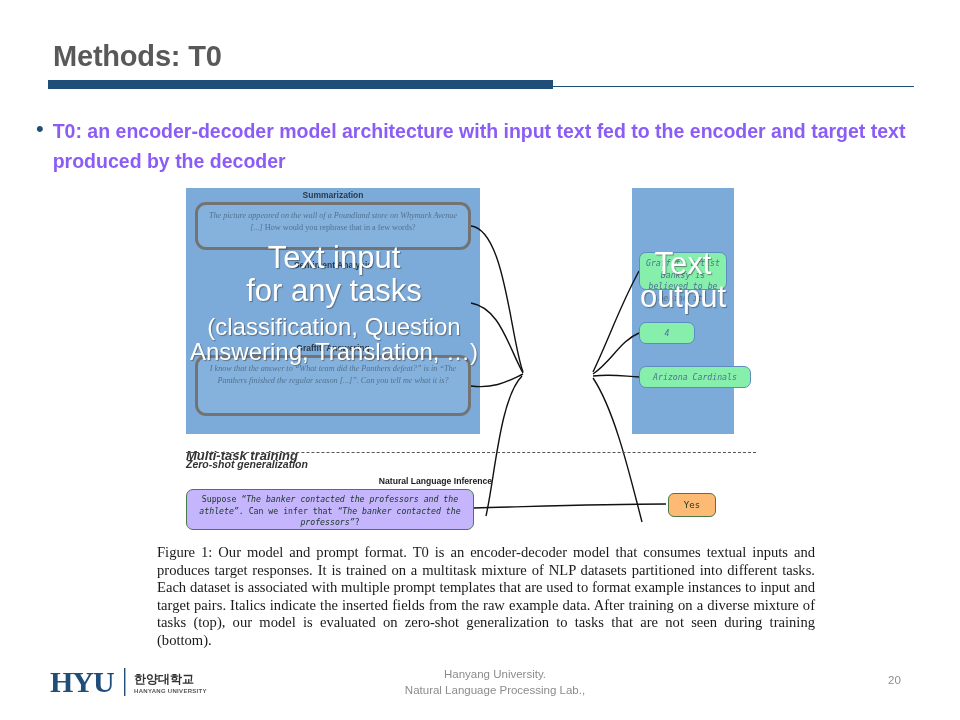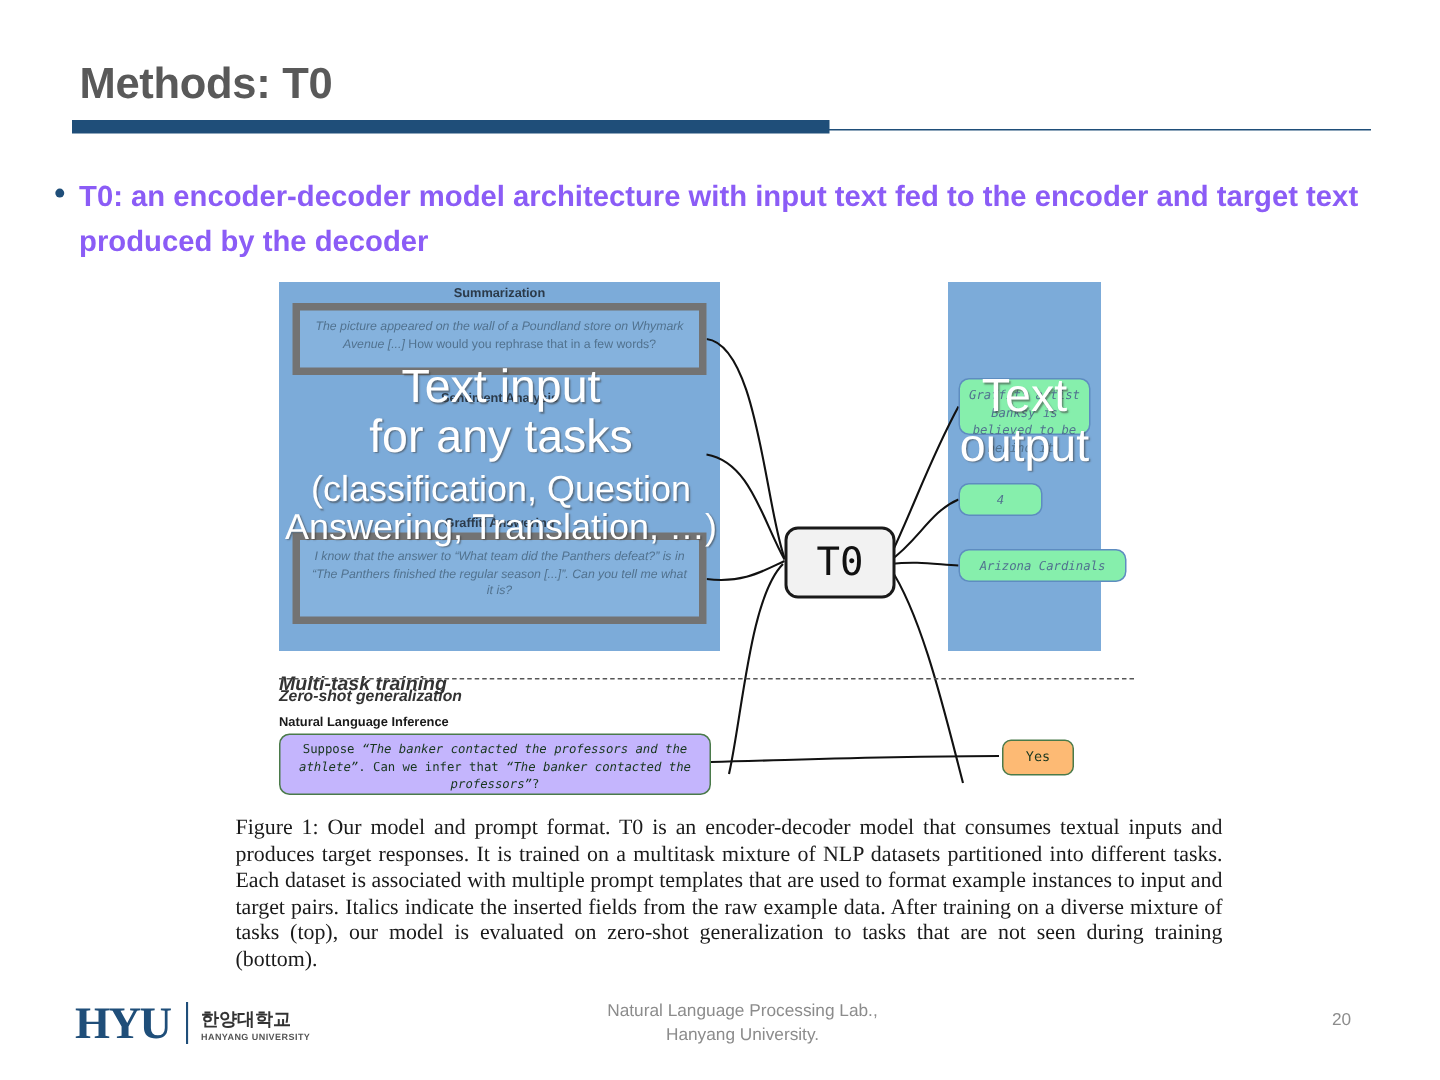--- a/index.html
+++ b/index.html
@@ -52,9 +52,9 @@
   }
   
   .ex-box{
-    position:absolute;border:5px solid #737373;border-radius:0;
+    position:absolute;border:3px solid #737373;border-radius:11px;
     background:#85b2dd;
-    font-family:Liberation Sans, sans-serif;
+    font-family:Liberation Serif, serif;
     font-size:8.2px;line-height:11.5px;color:#51728f;
     text-align:center;padding:5px 7px;box-sizing:border-box;
     font-style:italic;

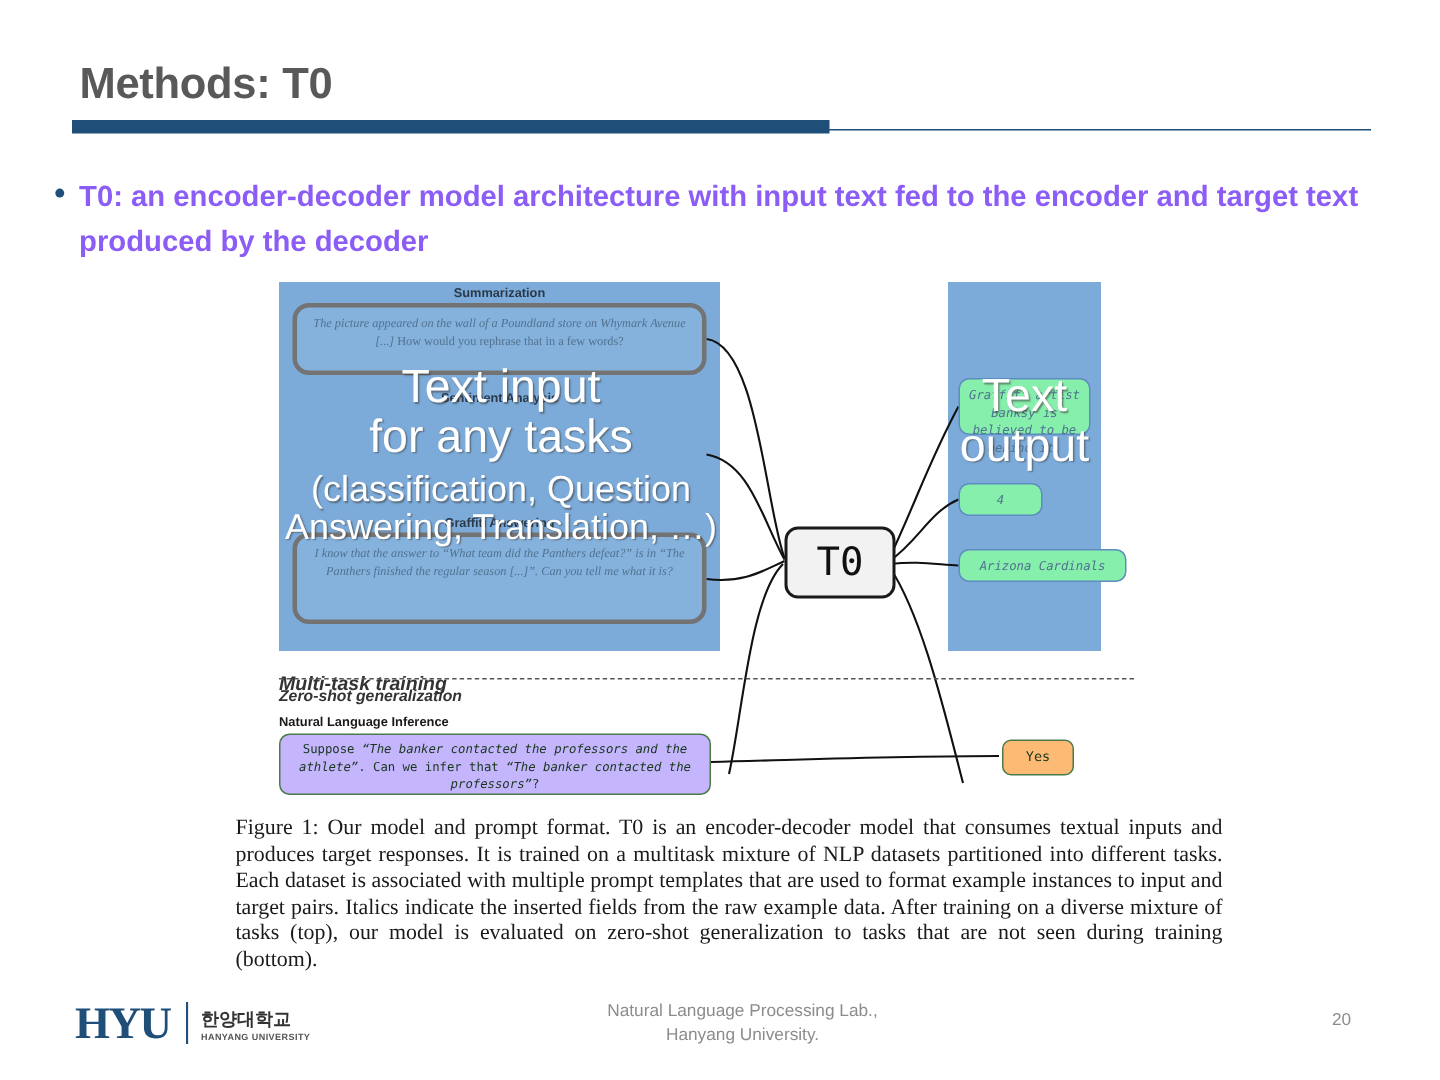--- a/index.html
+++ b/index.html
@@ -183,7 +183,6 @@
   <div class="task-label" style="top:157px">Graffiti Answering</div>
   <div class="ex-box" id="ex-qa"><span>I know that the answer to “What team did the Panthers defeat?” is in “The Panthers finished the regular season [...]”. Can you tell me what it is?</span></div>
 
-  <div id="t0-node">T0</div>
 
   <div class="out-box" id="out-1">Graffiti artist Banksy is believed to be behind it.</div>
   <div class="out-box" id="out-2">4</div>

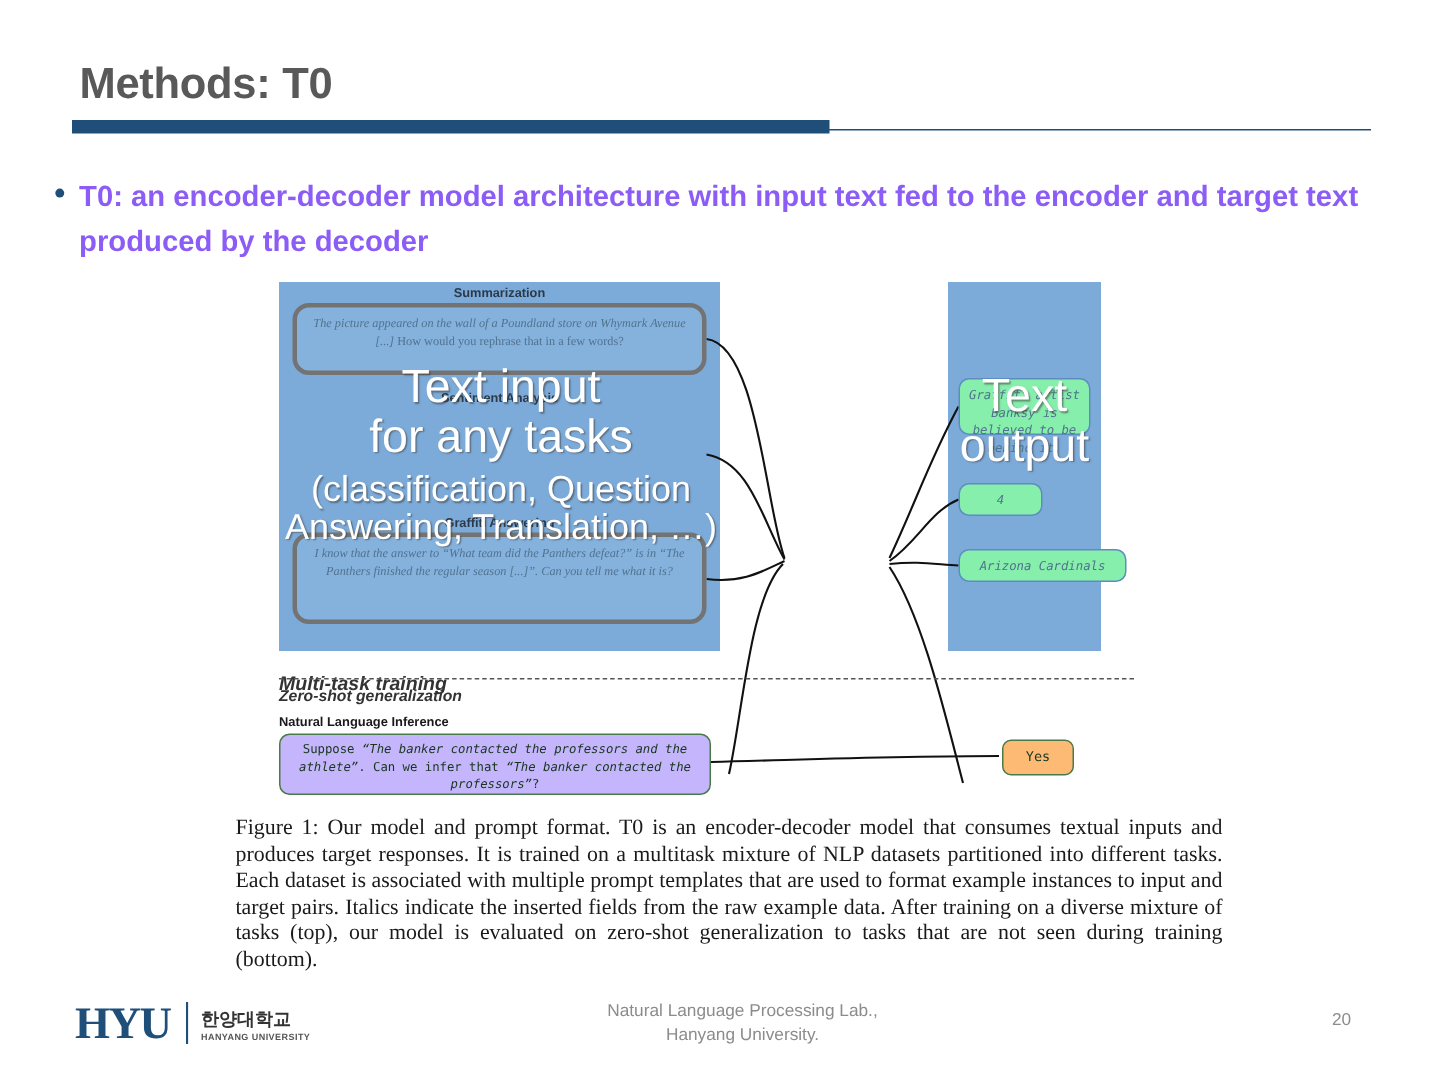--- a/index.html
+++ b/index.html
@@ -99,7 +99,7 @@
     border-top:1.6px dashed #555;
   }
   #nli-label{
-    position:absolute;left:36px;top:290px;width:294px;text-align:left;
+    position:absolute;left:48px;top:290px;width:294px;text-align:right;
     font-size:8.6px;font-weight:bold;color:#1a1a1a;
   }
   #ex-nli{

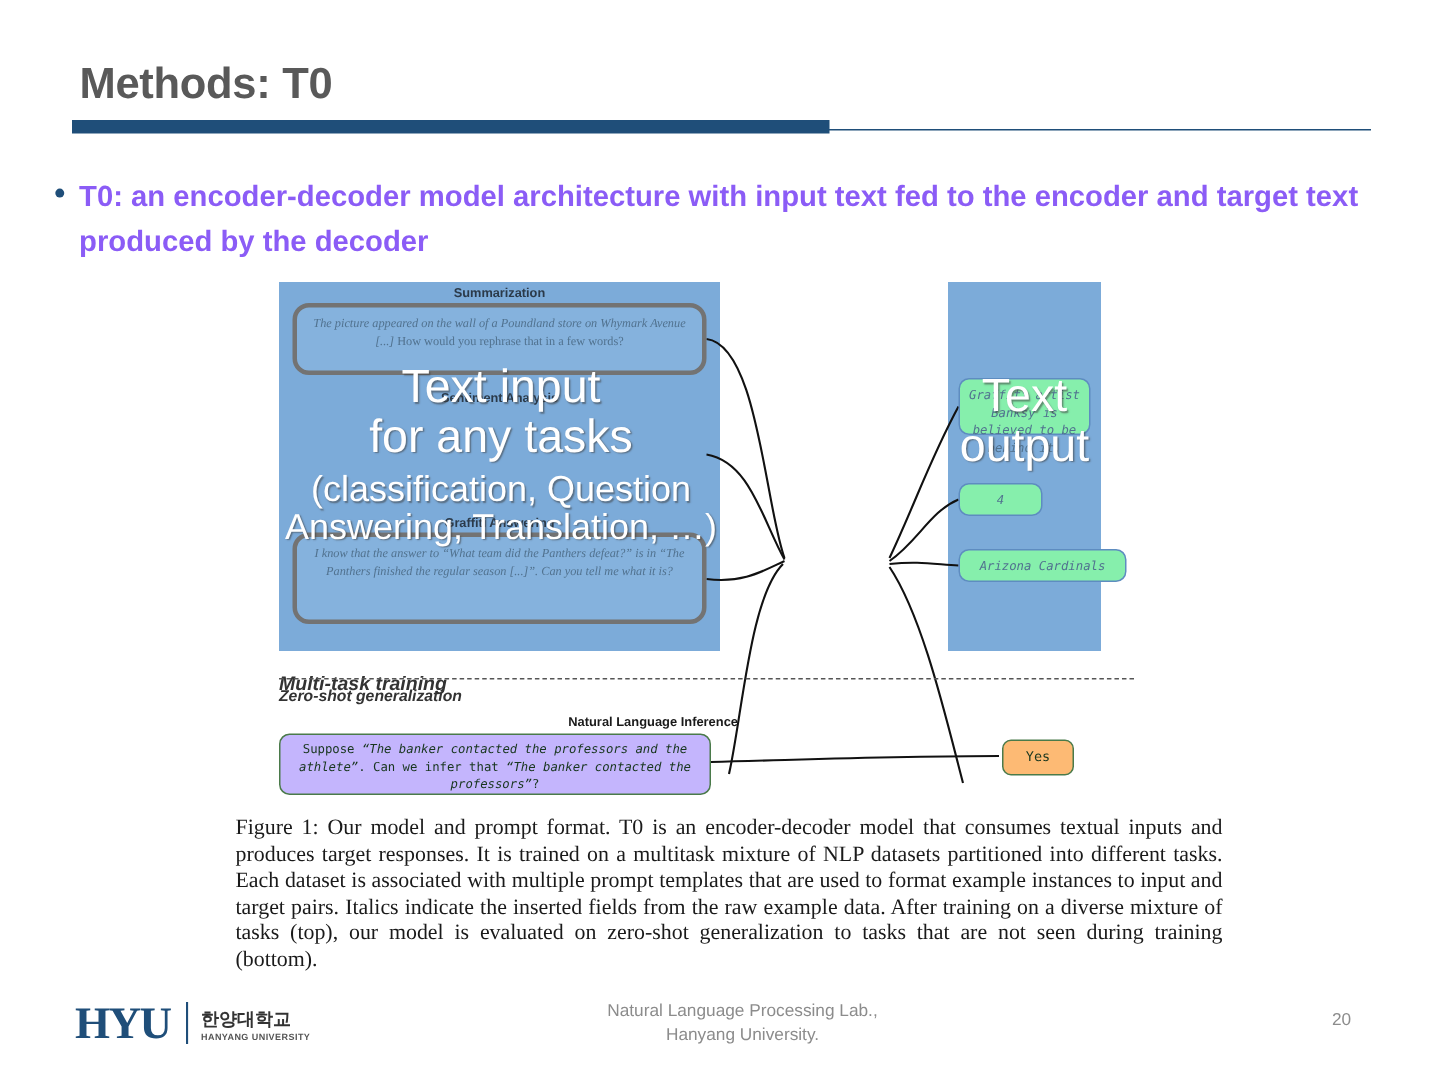--- a/index.html
+++ b/index.html
@@ -213,8 +213,8 @@
 </svg>
 
 <div id="footer-center">
+  <div>Hanyang University.</div>
   <div>Natural Language Processing Lab.,</div>
-  <div>Hanyang University.</div>
 </div>
 <div id="page-num">20</div>
 

